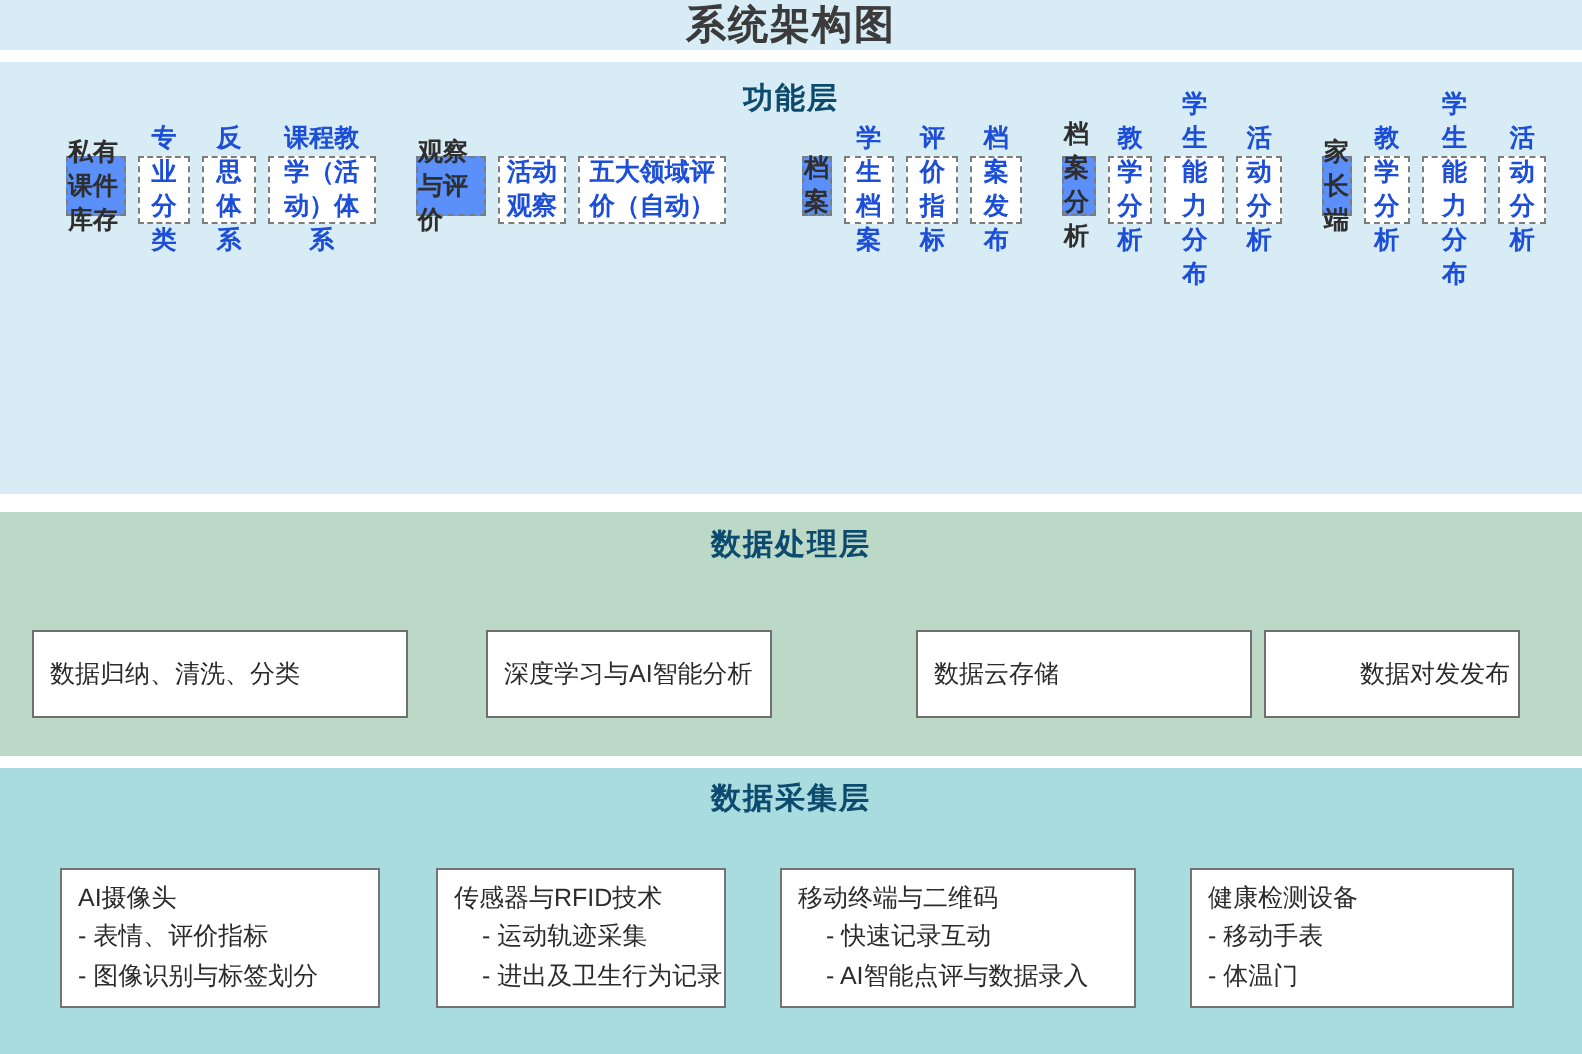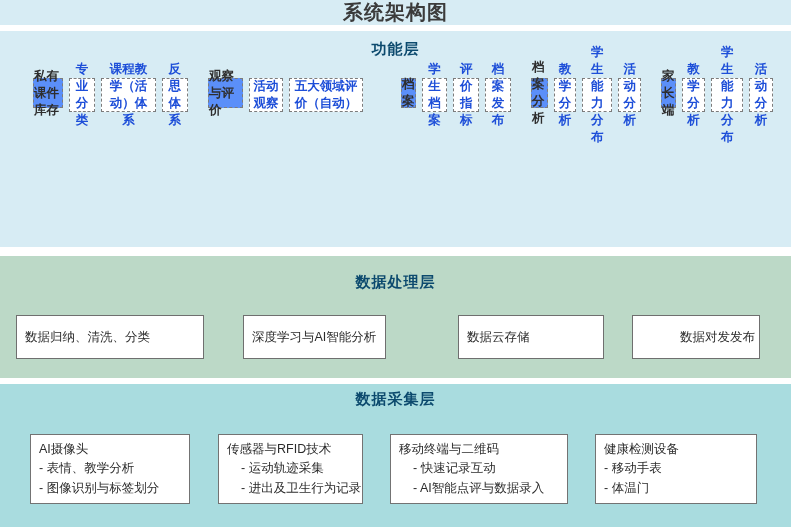--- a/index.html
+++ b/index.html
@@ -178,8 +178,8 @@
     <div class="func-col">
       <div class="func-header">私有课件库存</div>
       <div class="func-item">专业分类</div>
+      <div class="func-item">反思体系</div>
       <div class="func-item">课程教学（活动）体系</div>
-      <div class="func-item">反思体系</div>
     </div>
 
     <div class="func-col">

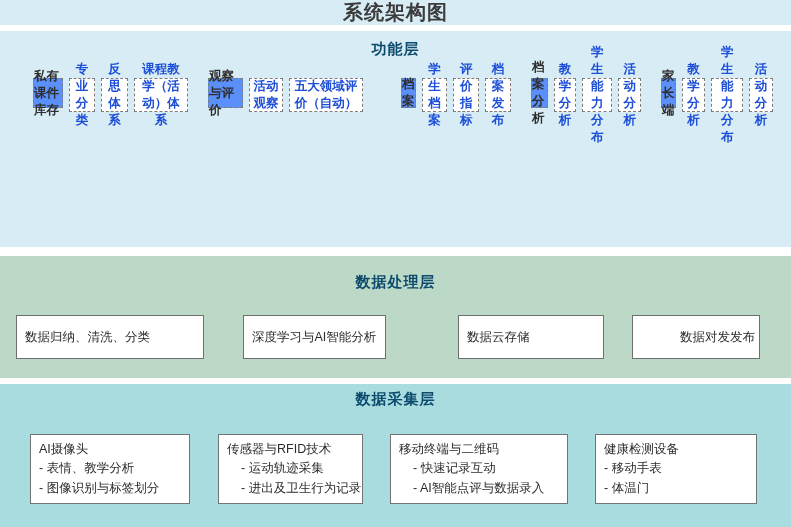--- a/index.html
+++ b/index.html
@@ -106,7 +106,7 @@
     height: 122px;
     background: #bcd9c7;
   }
-  #processing-layer .layer-heading { padding-top: 17px; }
+  #processing-layer .layer-heading { padding-top: 7px; }
 
   .proc-row {
     position: absolute;

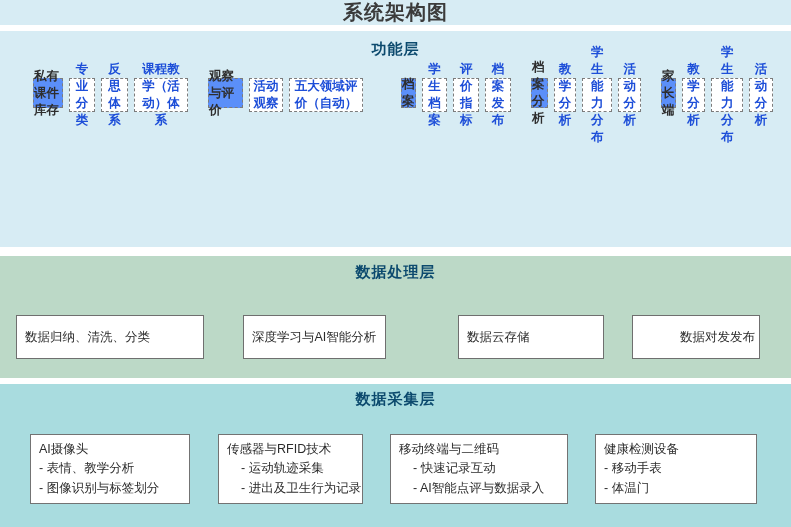--- a/index.html
+++ b/index.html
@@ -127,7 +127,7 @@
   }
   .proc-box:nth-child(1) { left: 16px;  width: 188px; }
   .proc-box:nth-child(2) { left: 243px; width: 143px; }
-  .proc-box:nth-child(3) { left: 458px; width: 146px; }
+  .proc-box:nth-child(3) { left: 458px; width: 168px; }
   .proc-box:nth-child(4) { left: 632px; width: 128px; padding-left: 47px; }
 
   

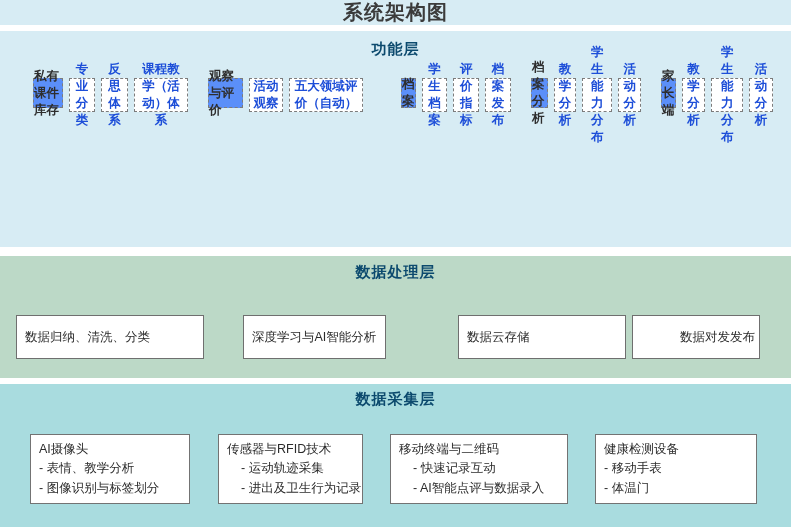--- a/index.html
+++ b/index.html
@@ -230,7 +230,7 @@
 
     <div class="coll-box">
       <div class="coll-title">AI摄像头</div>
-      <div class="coll-sub">- 表情、教学分析</div>
+      <div class="coll-sub">- 表情、评价指标</div>
       <div class="coll-sub">- 图像识别与标签划分</div>
     </div>
 

